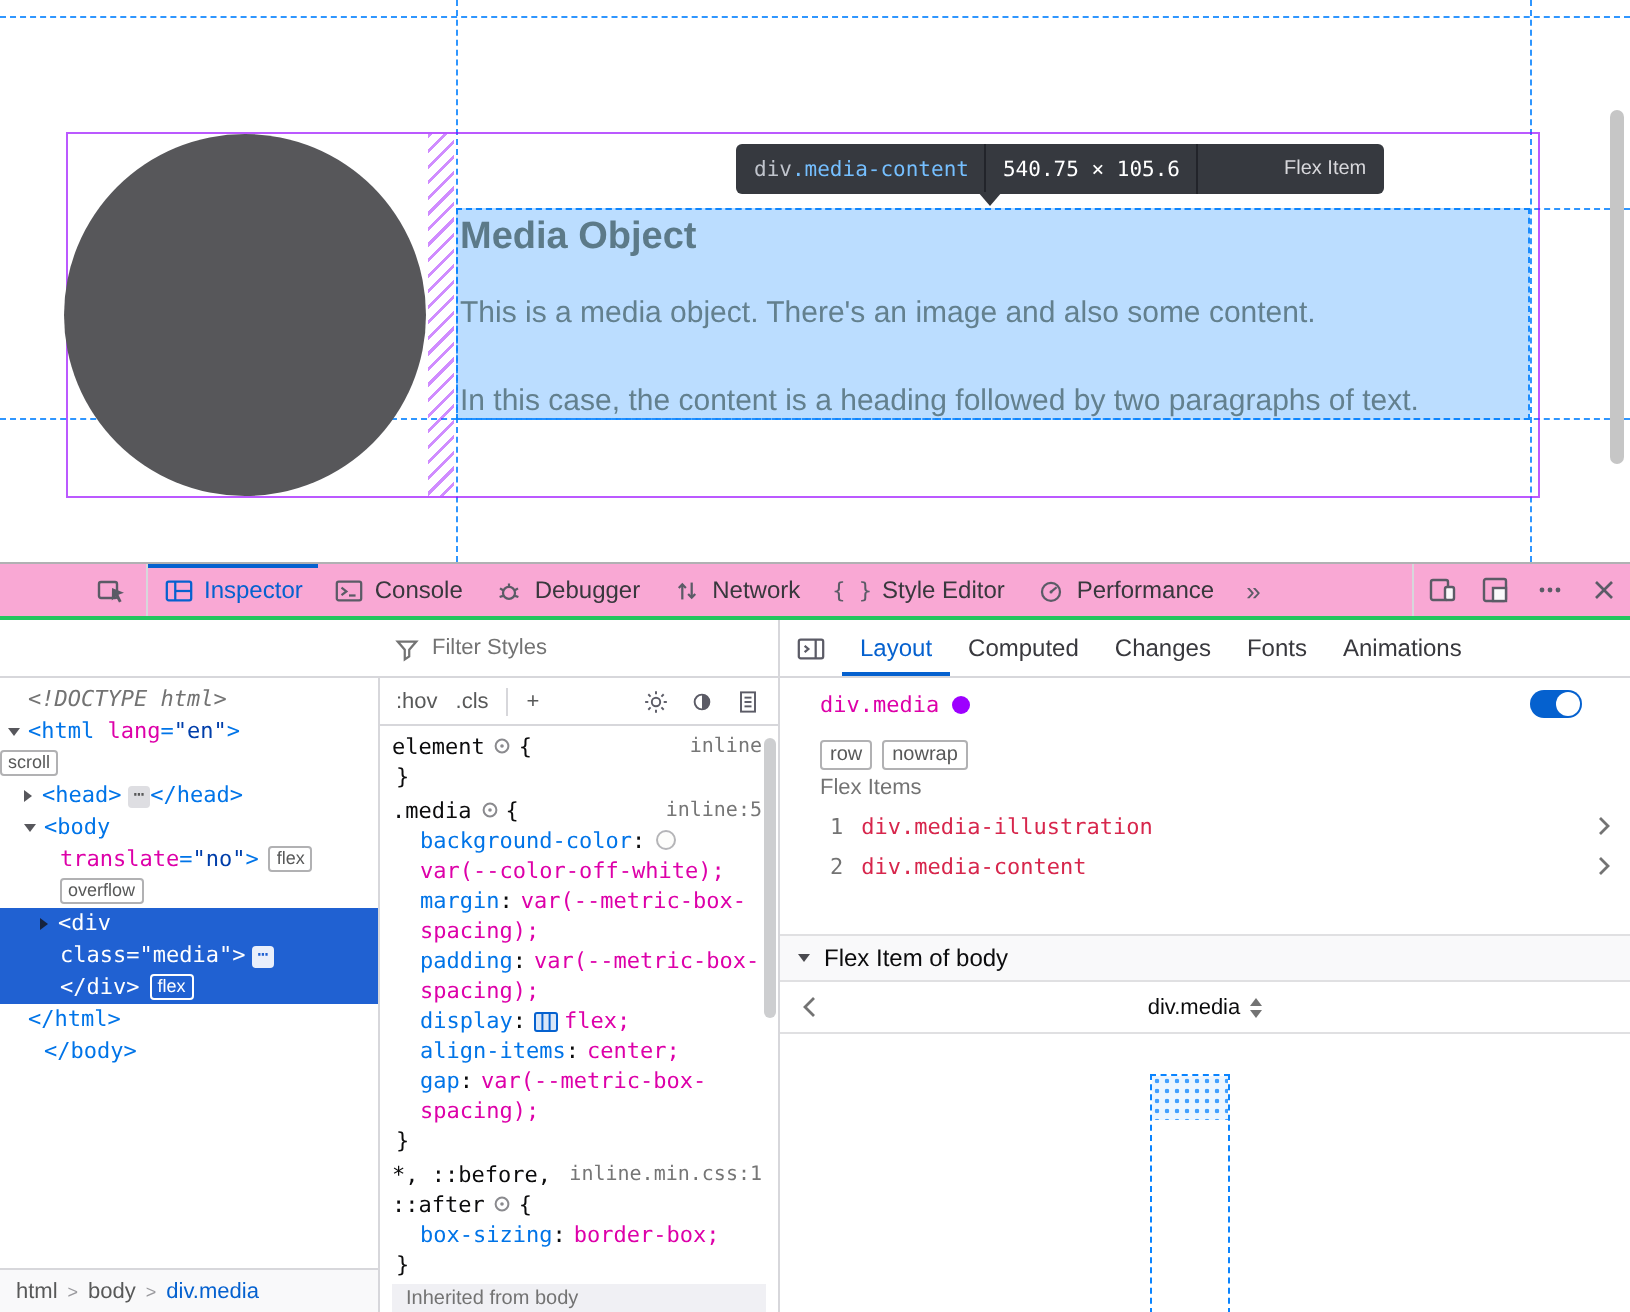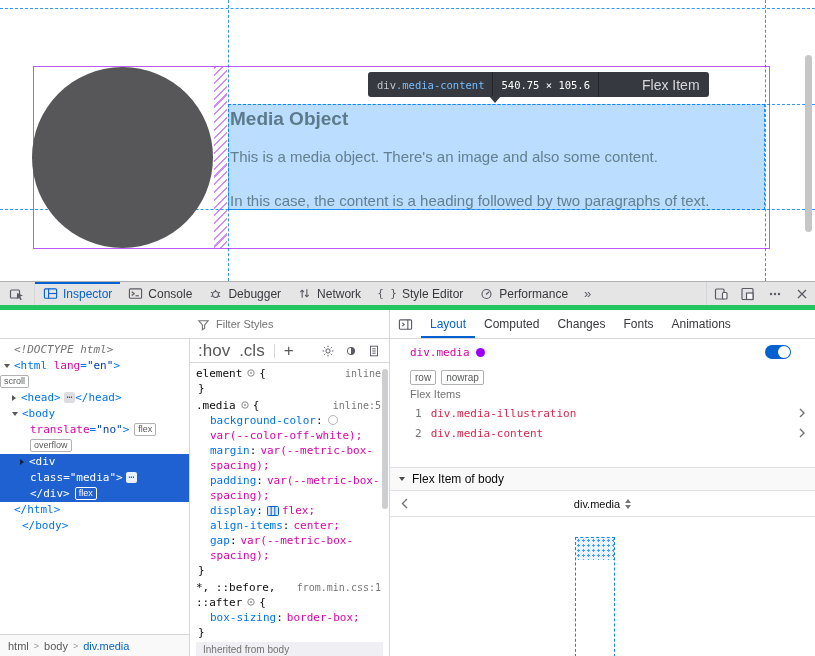--- a/index.html
+++ b/index.html
@@ -26,7 +26,7 @@
   .infobar .seg { display:flex; align-items:center; padding:0 8px; height:100%; }
   .infobar .divl { width:1px; height:100%; background:#22242a; }
   .ib-tag { color:#c0c4cc; } .ib-class { color:#75bfff; }
-  .ib-dims { color:#ffffff; } .ib-badge { color:#d7d7db; font-family:"Liberation Sans",sans-serif; font-size:14px;padding-left:35px; }
+  .ib-dims { color:#ffffff; } .ib-badge { color:#d7d7db; font-family:"Liberation Sans",sans-serif; font-size:10px;padding-left:35px; }
   .infobar-arrow { position:absolute; left:489px; top:96px; width:0; height:0;
     border-left:6px solid transparent; border-right:6px solid transparent; border-top:7px solid #36393f; }
   .page-scroll { position:absolute; right:3px; top:55px; width:7px; height:177px; background:#c6c6c6; border-radius:4px; }

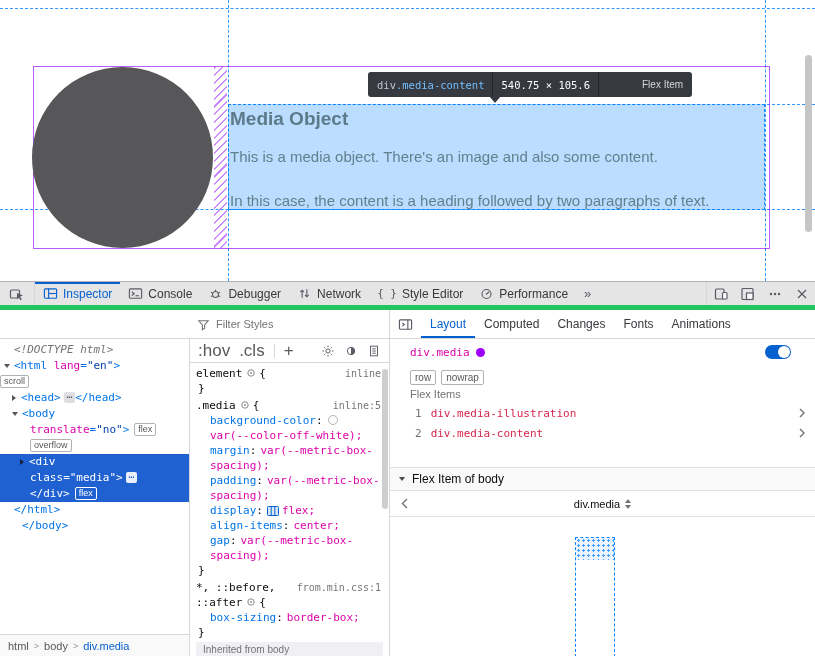--- a/index.html
+++ b/index.html
@@ -34,8 +34,8 @@
   
   .devtools { position:absolute; left:0; top:281px; width:815px; height:375px; background:#fff;
     border-top:1px solid #b1b1b3; font-size:11px; }
-  .dt-toolbar { position:absolute; left:0; top:0; right:0; height:28px; background:#e5e5e5;
-    border-bottom:5px solid #22c55e; display:flex; align-items:stretch; }
+  .dt-toolbar { position:absolute; left:0; top:0; right:0; height:28px; background:#f9a8d4;
+    border-bottom:2px solid #22c55e; display:flex; align-items:stretch;padding-left:39px; }
   .pick-btn { display:flex; align-items:center; padding:0 9px; border-right:1px solid #d7d7db; }
   .tt { position:relative; display:flex; align-items:center; gap:5px; padding:0 8px; color:#38383d; font-size:12px; }
   .tt svg { flex:none; }

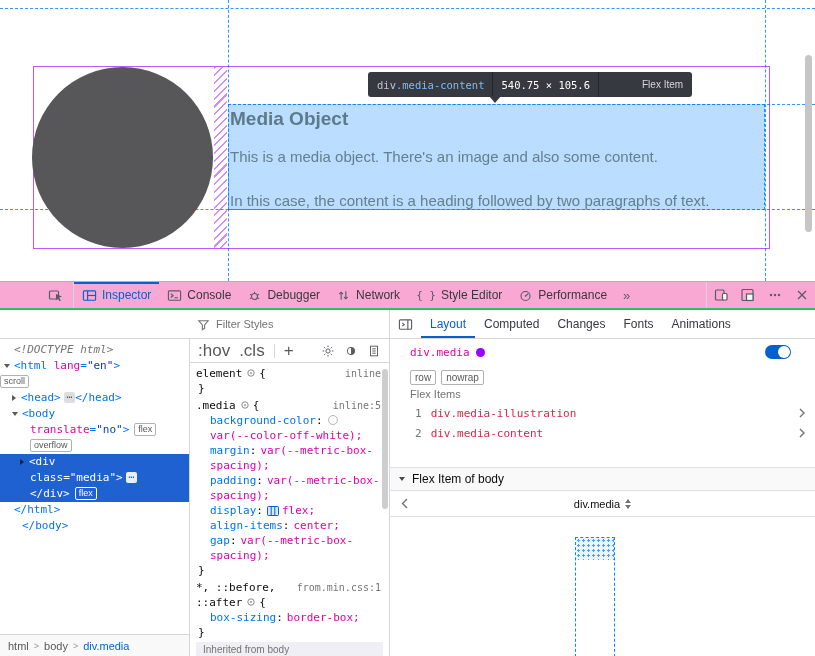--- a/index.html
+++ b/index.html
@@ -87,7 +87,7 @@
 
   
   .rules-toolbar { height:24px; border-bottom:1px solid #d7d7db; display:flex; align-items:center; gap:9px;
-    padding:0 8px; color:#585959; font-size:17px; }
+    padding:0 8px; color:#585959; font-size:11px; }
   .rtb-sep { width:1px; height:14px; background:#d7d7db; }
   .rtb-spacer { flex:1; }
   .rules-list { padding:3px 6px 0 6px; font-family:"DejaVu Sans Mono",monospace; font-size:11px; line-height:15px; color:#0c0c0d; }

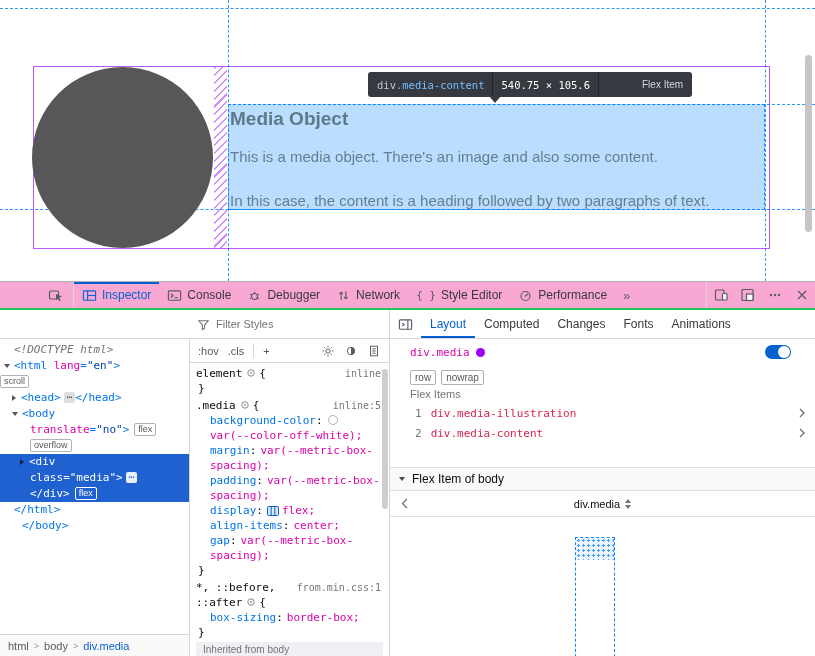--- a/index.html
+++ b/index.html
@@ -409,7 +409,7 @@
                   <circle cx="5" cy="5" r="3.2"></circle>
                   <circle cx="5" cy="5" r="0.9" fill="#8a8a8e" stroke="none"></circle>
                 </svg><span class="brace">{</span>
-              <span class="origin">from.min.css:1</span>
+              <span class="origin">inline.min.css:1</span>
             </div>
             <div class="decl"><span class="prop">box-sizing</span><span class="colon">:</span><span class="pval">border-box;</span></div>
             <div class="close-brace">}</div>

